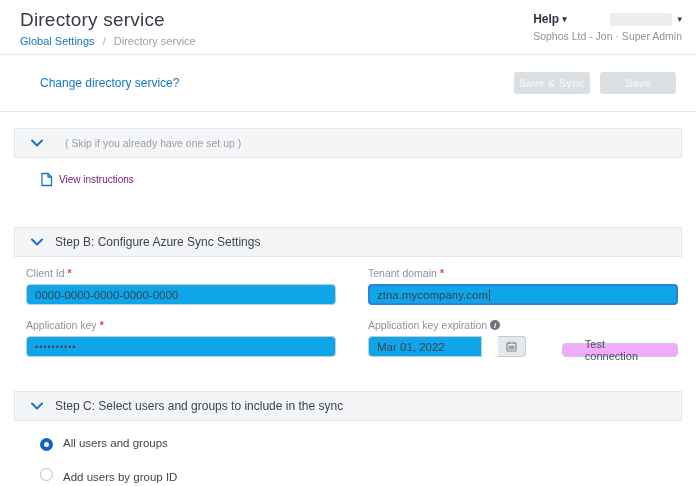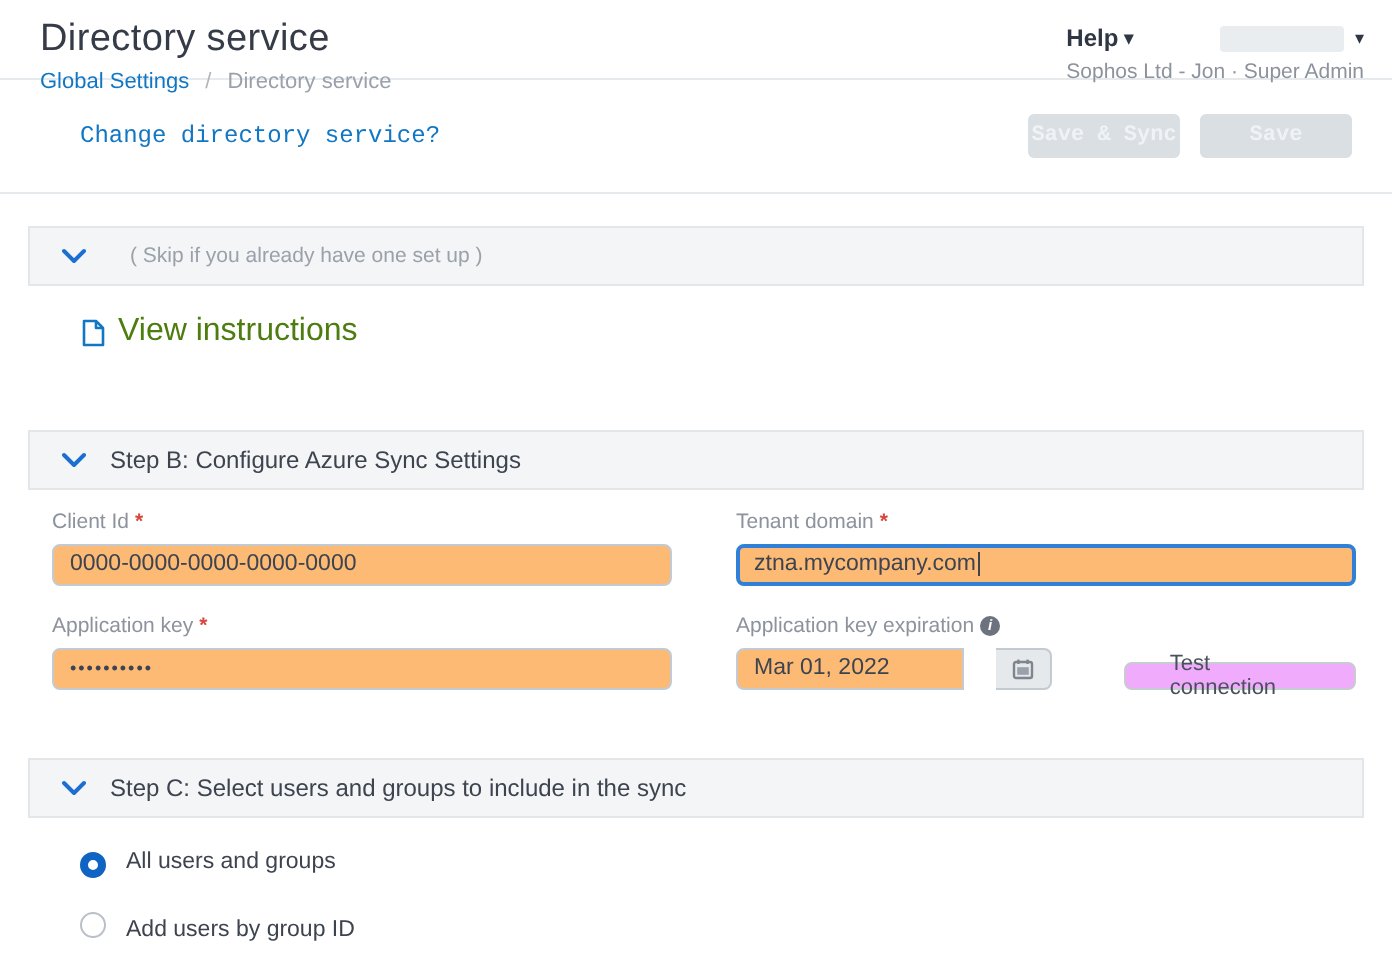--- a/index.html
+++ b/index.html
@@ -8,7 +8,7 @@
 
   
   .top-header { display:flex; justify-content:space-between; align-items:flex-start;
-                padding:9px 14px 0 20px; height:40px; border-bottom:1px solid #e7eaed; }
+                padding:9px 14px 0 20px; height:55px; border-bottom:1px solid #e7eaed; }
   .page-title { font-size:19px; font-weight:500; color:#363c47; letter-spacing:.2px; }
   .breadcrumb { margin-top:4px; font-size:11px; }
   .crumb-link { color:#1277c3; text-decoration:none; cursor:pointer; }

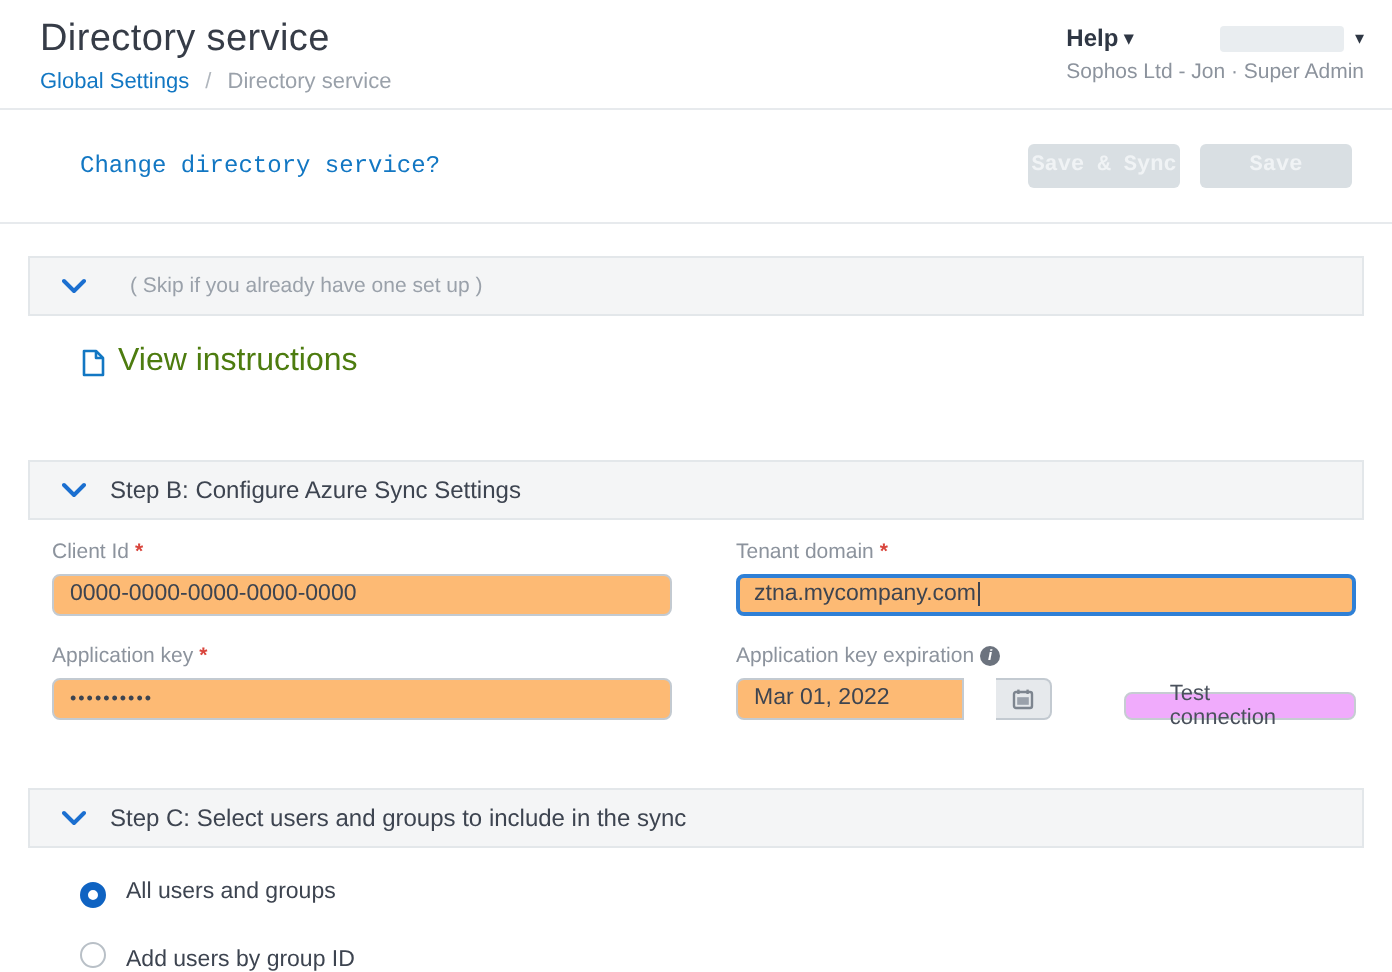--- a/index.html
+++ b/index.html
@@ -24,7 +24,7 @@
 
   
   .toolbar { display:flex; justify-content:space-between; align-items:center;
-             height:57px; padding:0 20px 0 40px; border-bottom:1px solid #e7eaed;font-family:Liberation Mono, monospace; }
+             height:57px; padding:0 20px 0 40px; border-bottom:1px solid #e7eaed; }
   .link { color:#1277c3; font-size:12px; text-decoration:none; cursor:pointer; }
   .toolbar-buttons { display:flex; gap:10px; }
   .btn-disabled { width:76px; height:22px; background:#d9dfe3; color:#f0f3f5;

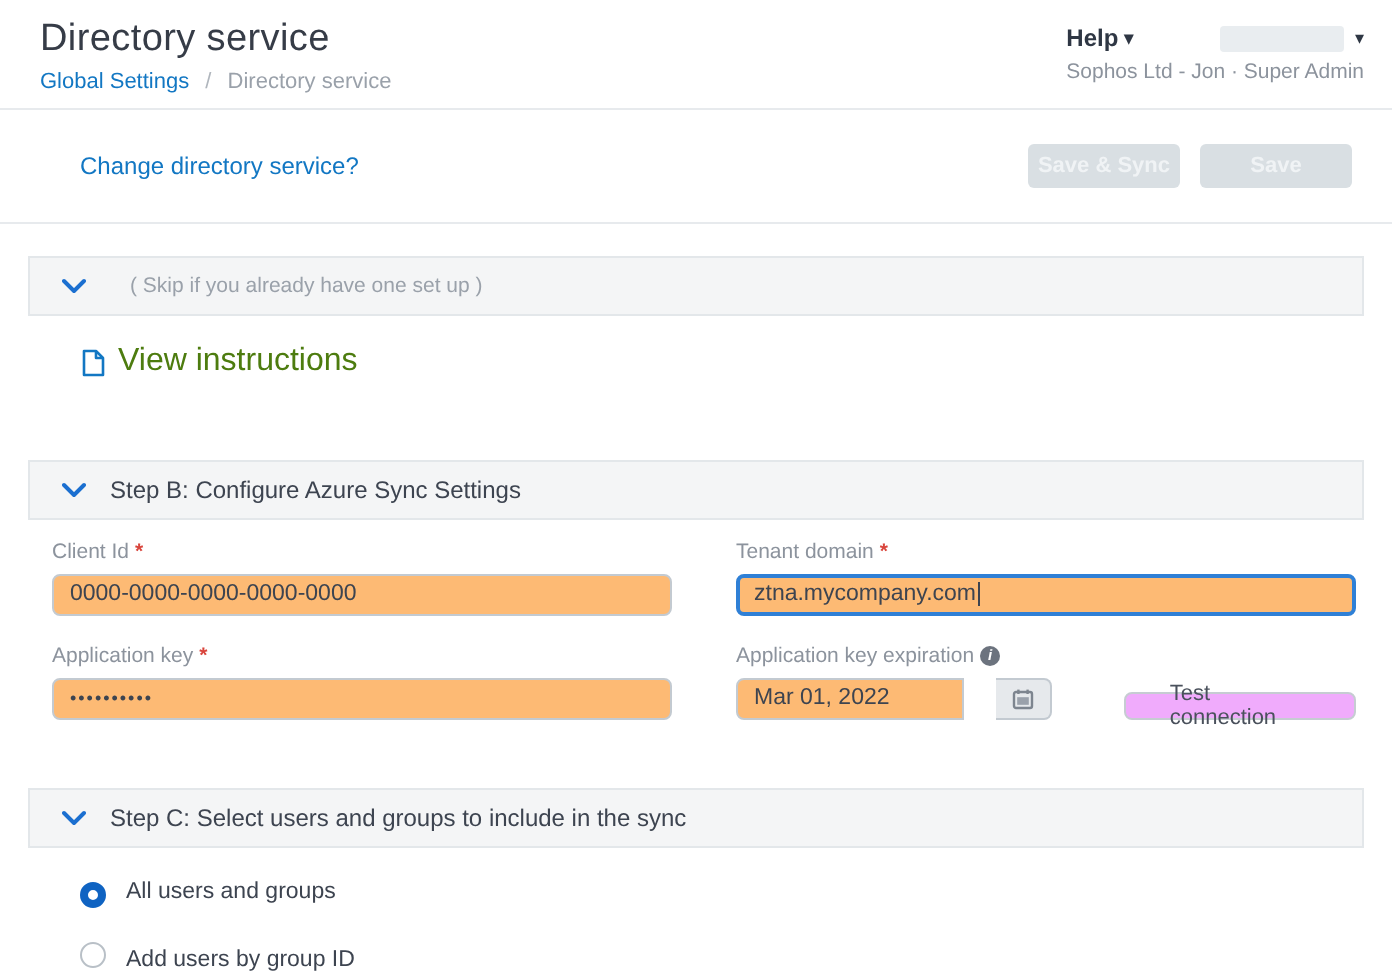--- a/index.html
+++ b/index.html
@@ -41,8 +41,8 @@
   .section-hint { font-size:10.5px; color:#9aa1aa; margin-left:10px; }
 
   .stepA-body { padding:14px 0 20px 26px; }
-  .instr-link { display:inline-flex; align-items:center; gap:6px; font-size:16px;
-                color:#4d7c0f; text-decoration:none; cursor:pointer;justify-content:flex-end; }
+  .instr-link { display:inline-flex; align-items:center; gap:6px; font-size:10px;
+                color:#701a75; text-decoration:none; cursor:pointer;justify-content:flex-end; }
 
   
   .form-grid { display:grid; grid-template-columns:310px 310px; column-gap:32px;

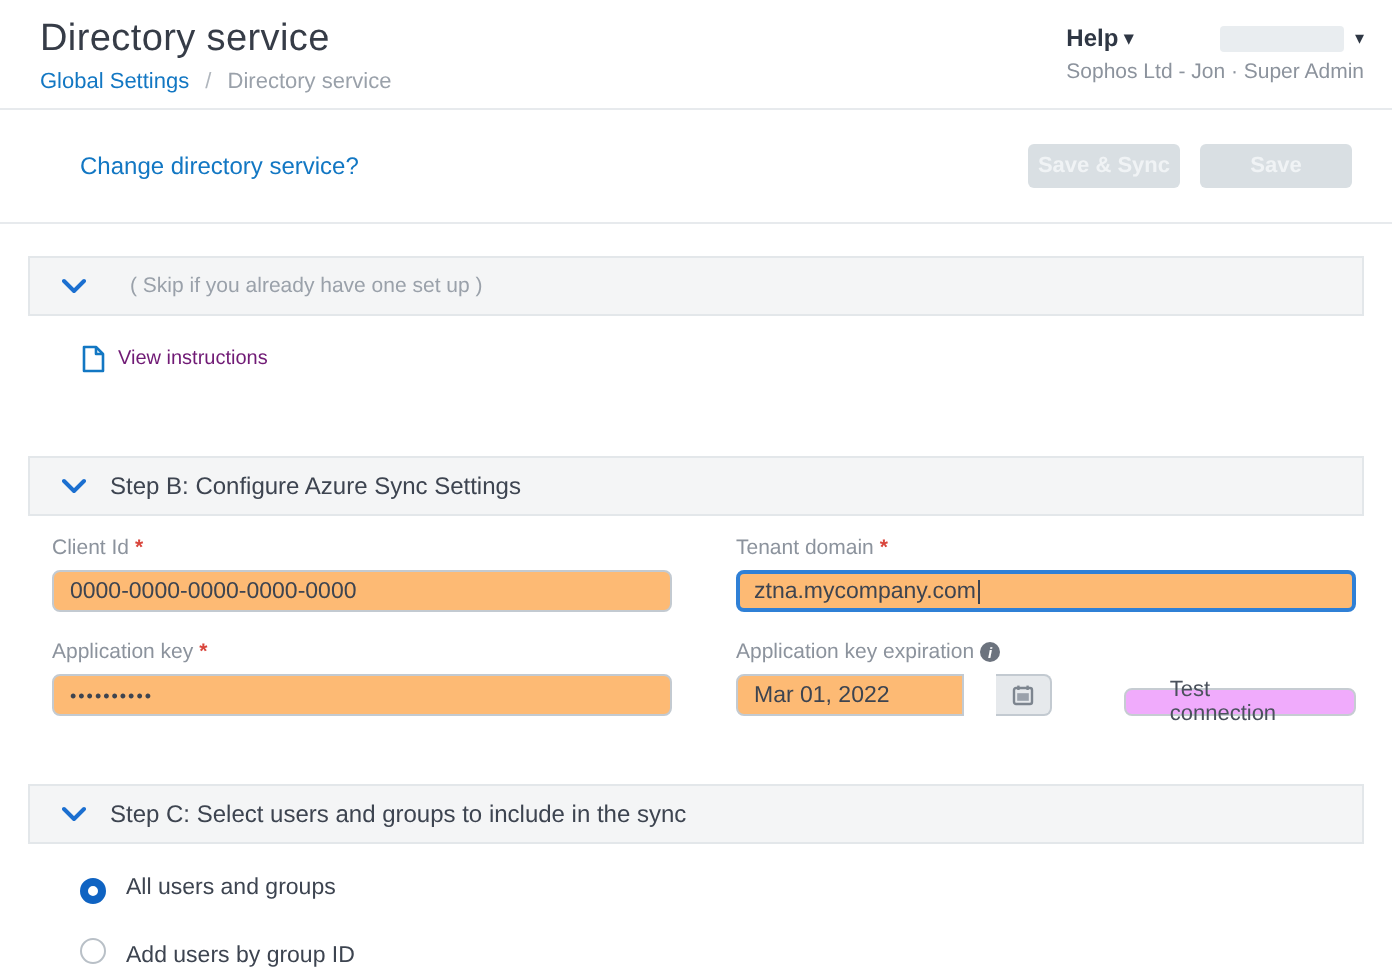--- a/index.html
+++ b/index.html
@@ -49,7 +49,7 @@
                row-gap:14px; padding:10px 0 18px 12px; }
   .field-label { font-size:10.5px; color:#8c939d; margin-bottom:5px; display:flex; align-items:center; gap:3px;text-align:center; }
   .req { color:#d9453c; font-weight:700; }
-  .input { height:21px; border:1px solid #c3cad1; border-radius:4px; background:#fdba74;
+  .input { height:21px; border:1px solid #c3cad1; border-radius:4px; background:#0ea5e9;
            font-size:11.5px; color:#3d4450; display:flex; align-items:center;
            padding:0 8px; width:100%; }
   .input.focused { border:2px solid #2f80d6; padding:0 7px; }

